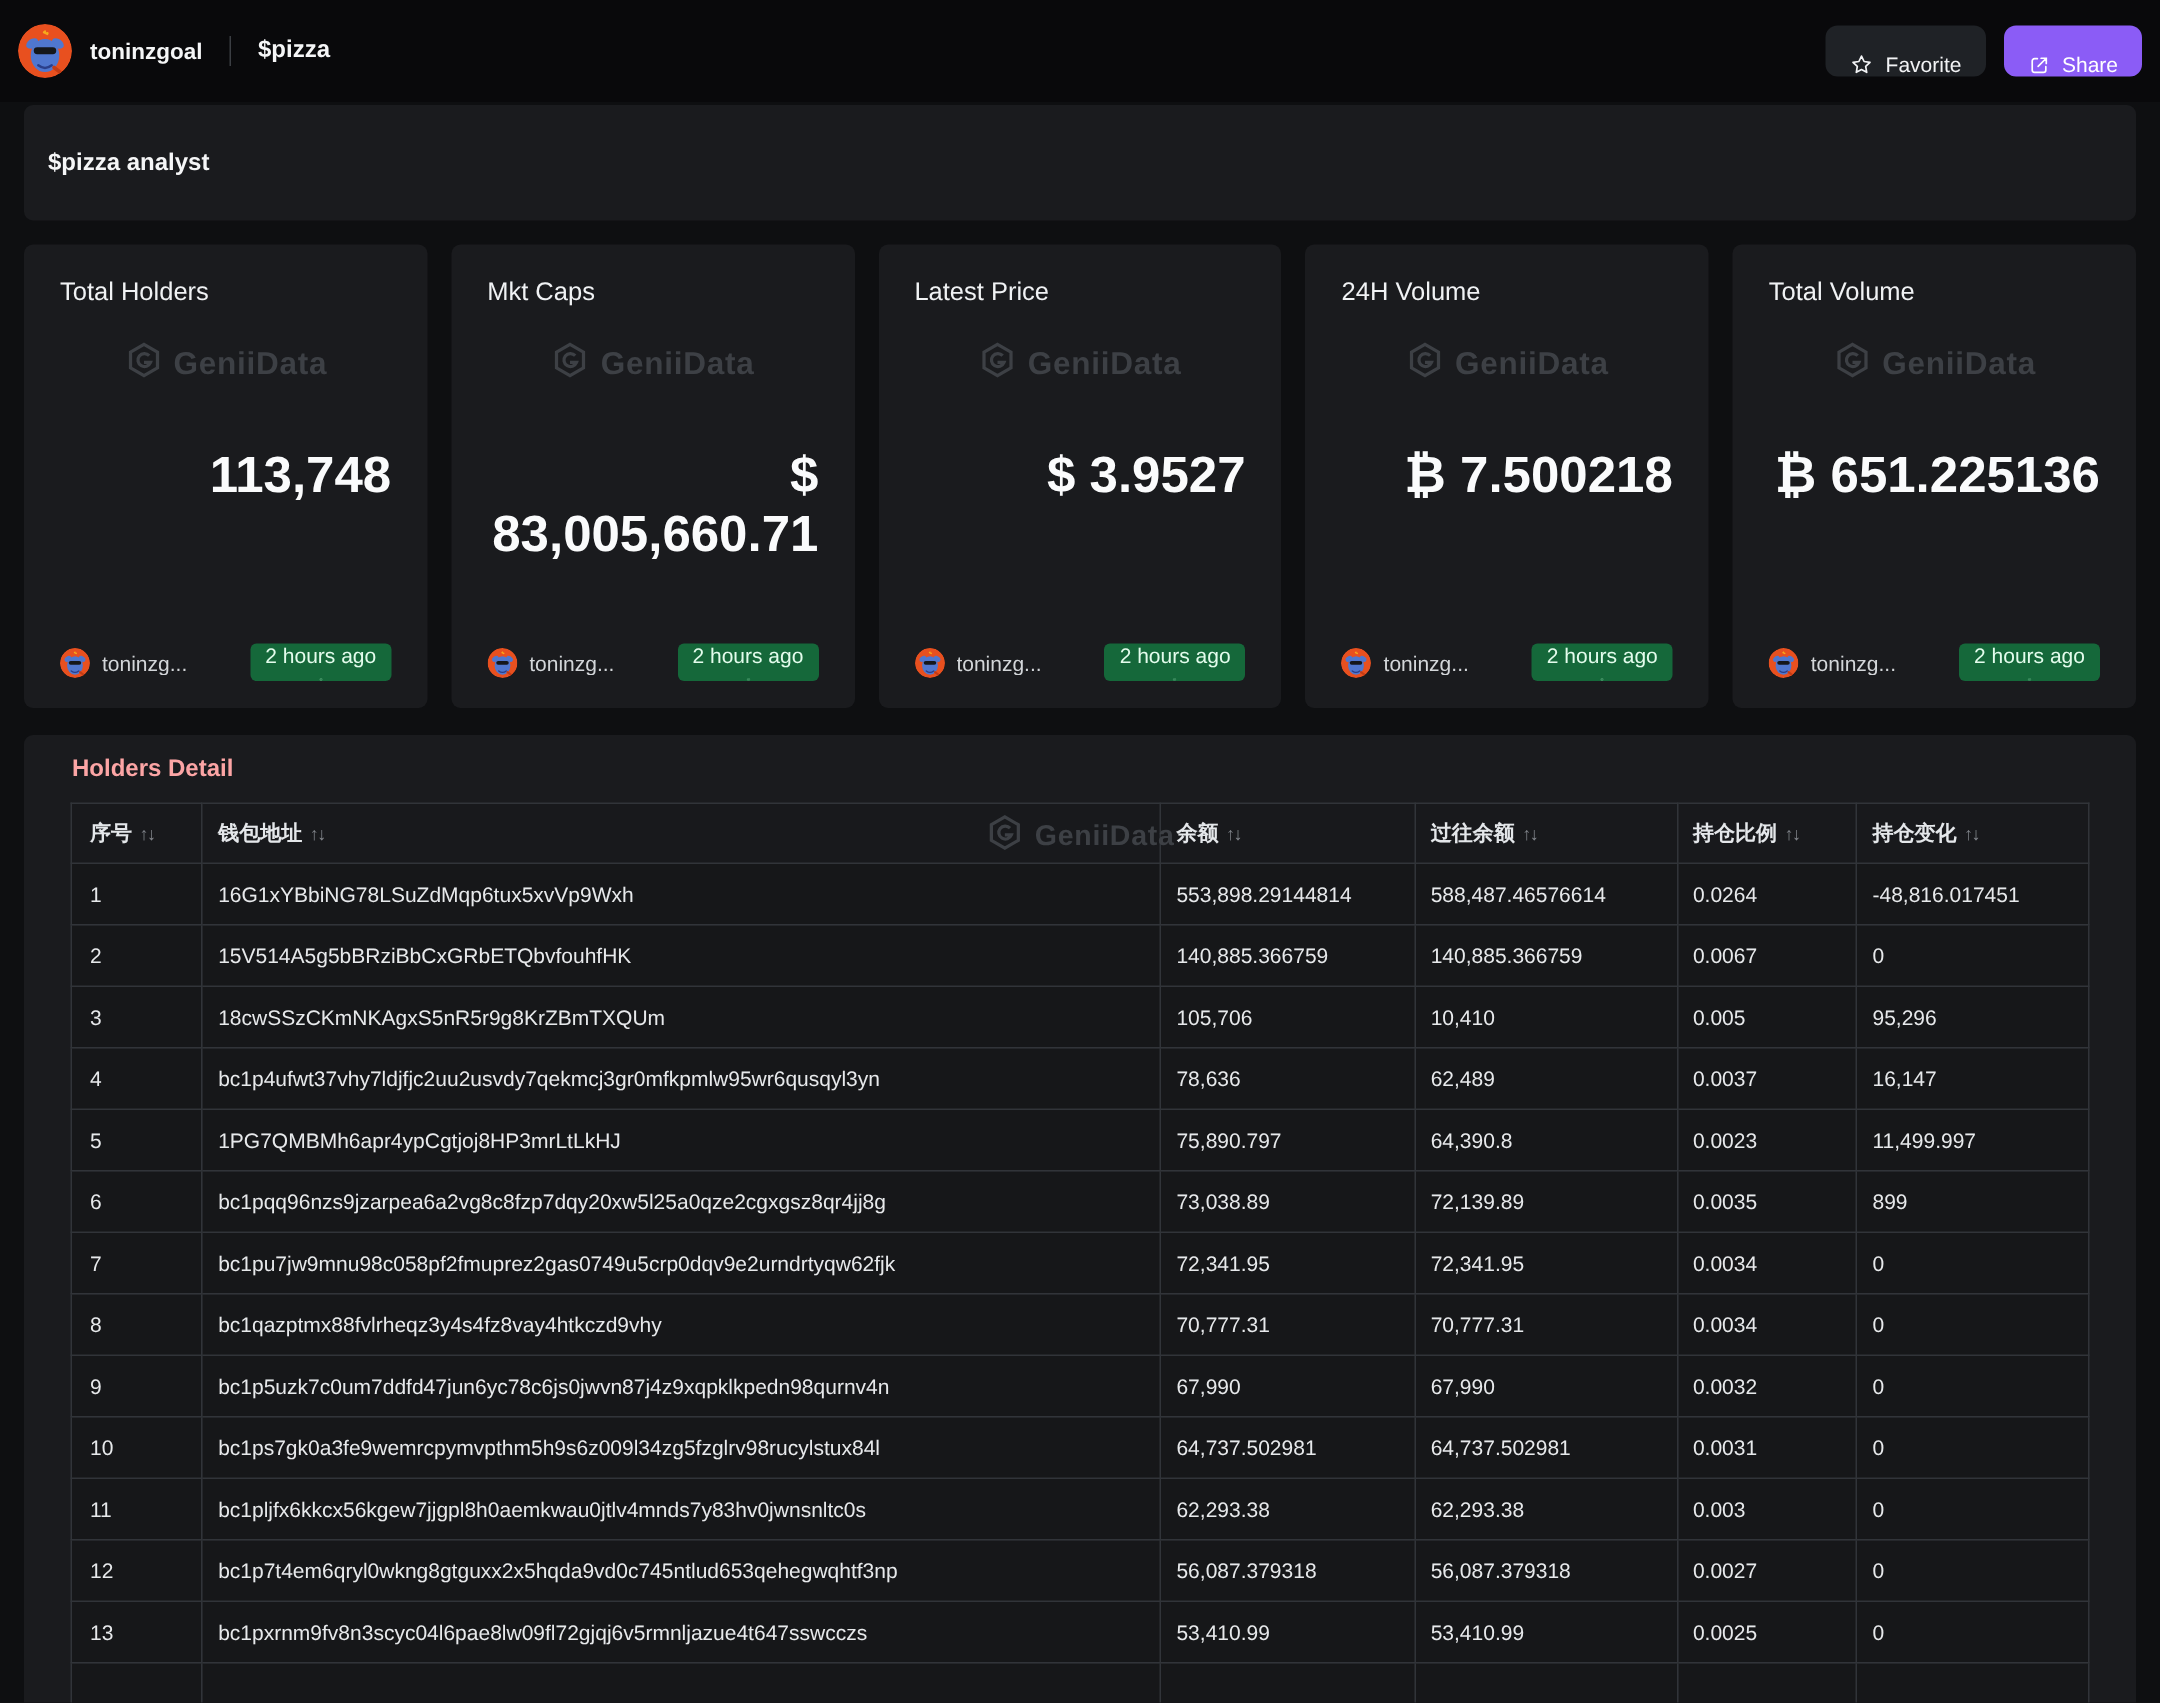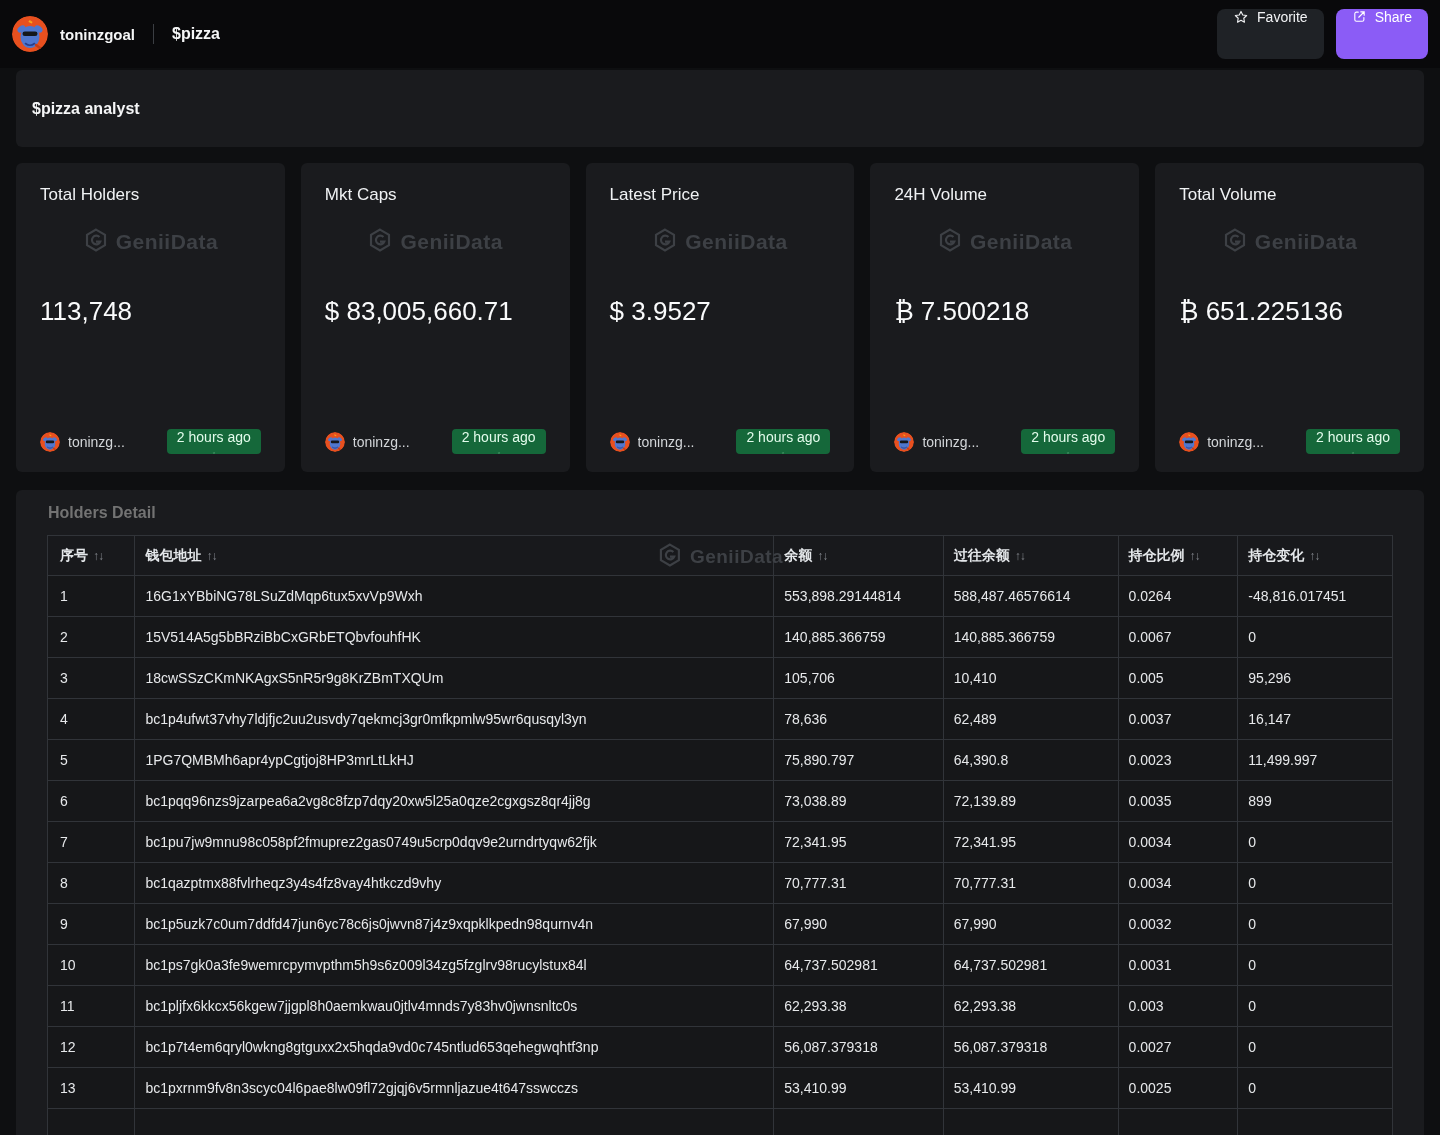--- a/index.html
+++ b/index.html
@@ -15,7 +15,7 @@
   .topbar .divider { width:1px; height:20px; background:#3b3e43; margin:0 18px; }
   .topbar .token { font-size:16px; font-weight:700; color:#f5f6f7; }
   .topbar .spacer { flex:1; }
-  .btn { display:inline-flex; align-items:flex-start; gap:8px; height:50px; padding:0 16px;
+  .btn { display:inline-flex; align-items:flex-end; gap:8px; height:34px; padding:0 16px;
     border:none; border-radius:8px; font-size:14px; font-weight:500; cursor:pointer;
     font-family:inherit; }
   .btn.ghost { background:#1f2226; color:#f2f3f5; }

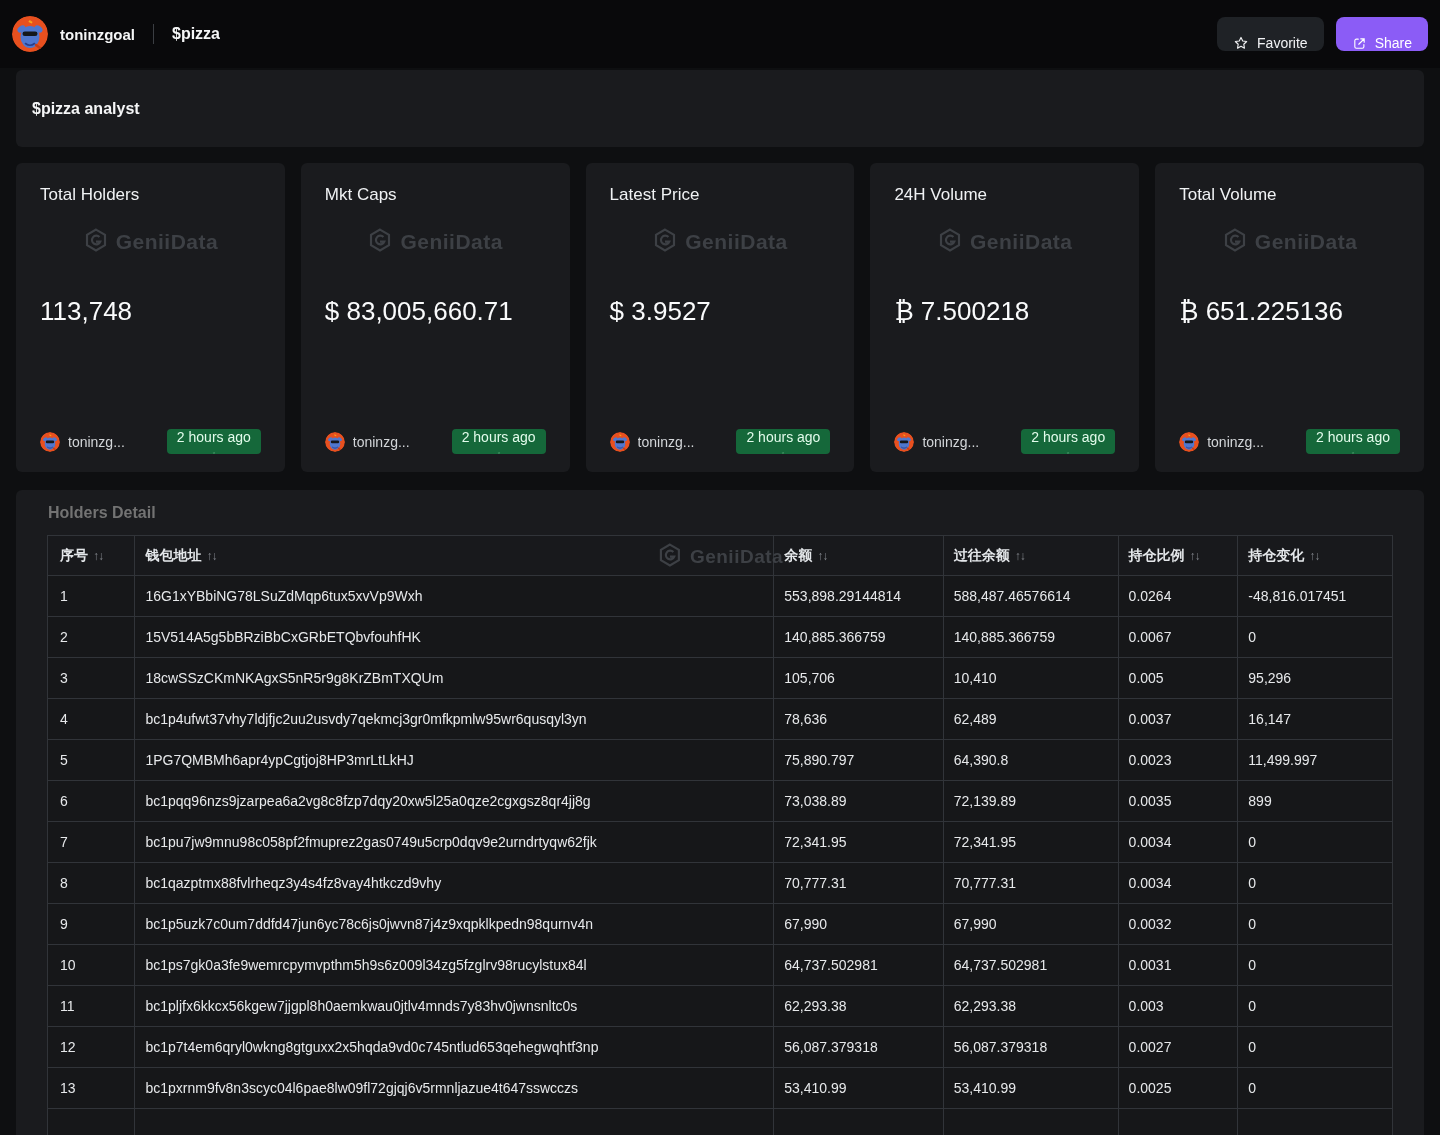--- a/index.html
+++ b/index.html
@@ -36,8 +36,8 @@
     color:#3d4045; user-select:none; }
   .card .watermark { margin-top:22px; }
   .watermark .wm-text { font-size:21px; font-weight:700; letter-spacing:.5px; color:#3d4045; }
-  .card .value { margin-top:40px; text-align:left; font-size:26px; line-height:1.15;
-    font-weight:400; color:#fafbfc; overflow-wrap:anywhere; }
+  .card .value { margin-top:40px; text-align:right; font-size:34px; line-height:1.15;
+    font-weight:700; color:#fafbfc; overflow-wrap:anywhere; }
   .card .foot { margin-top:auto; display:flex; align-items:center; }
   .card .foot .fname { margin-left:8px; font-size:14px; color:#d3d6d9; white-space:nowrap;
     overflow:hidden; text-overflow:ellipsis; max-width:78px; }

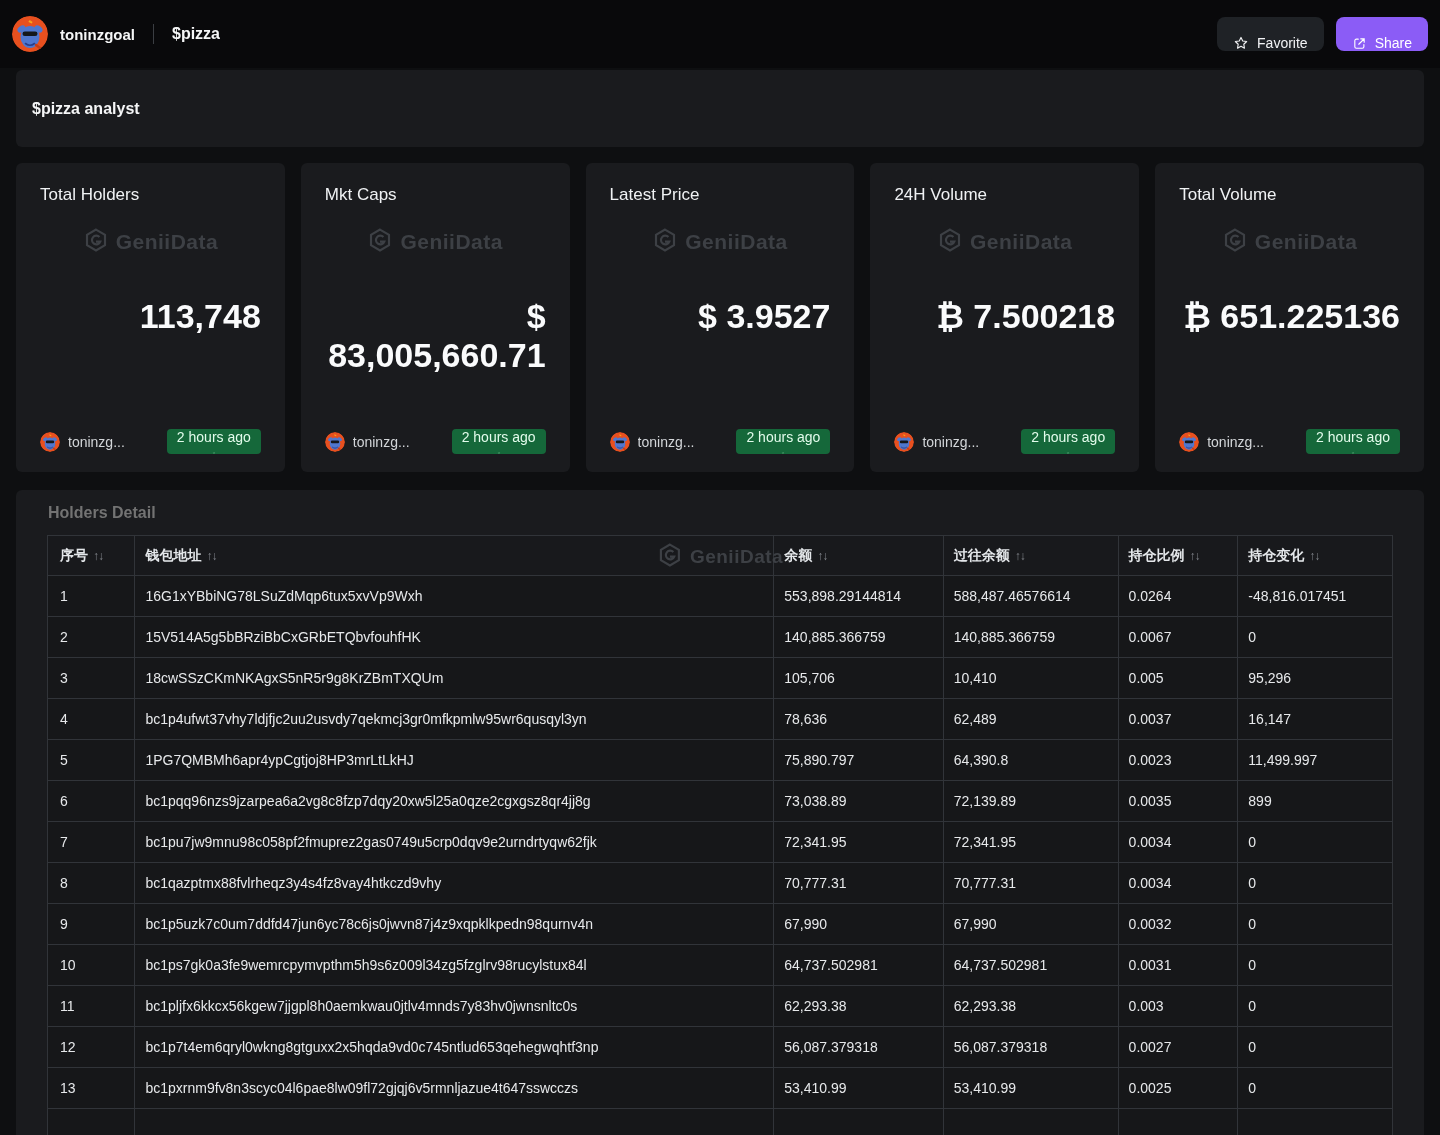--- a/index.html
+++ b/index.html
@@ -48,7 +48,7 @@
 
   
   .holders { margin-top:18px; padding:14px 16px 24px; border-radius:6px; }
-  .holders h2 { font-size:16px; font-weight:700; color:#737373; margin-left:16px; }
+  .holders h2 { font-size:16px; font-weight:700; color:#fca5a5; margin-left:16px; }
   .table-wrap { position:relative; margin:13px 15px 0; }
   .table-wrap .watermark { position:absolute; top:7px; left:50%; transform:translateX(-50%);
     pointer-events:none; z-index:3; }

